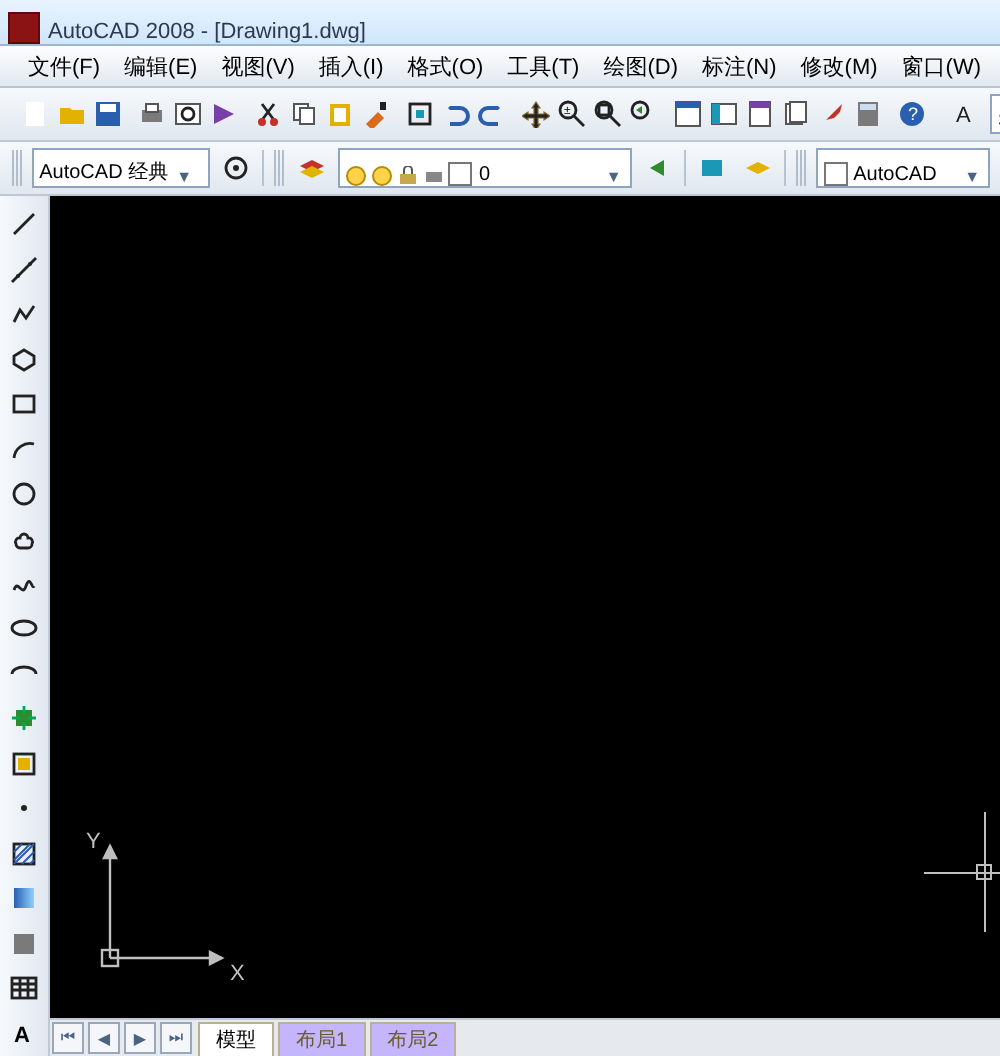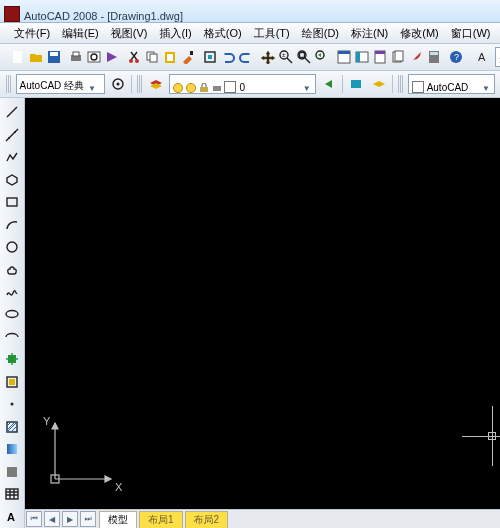--- a/index.html
+++ b/index.html
@@ -42,7 +42,7 @@
   
   .bottom-tabs{height:18px;background:#e6eaef;border-top:1px solid #bfc9d6;display:flex;align-items:center;font-size:10px}
   .bottom-tabs .nav{width:14px;height:14px;border:1px solid #9aa7b6;background:#f4f6f9;margin:0 1px;display:flex;align-items:center;justify-content:center;color:#4a6485;font-size:8px}
-  .bottom-tabs .tab{padding:1px 8px;background:#fde047;border:1px solid #b9b093;border-bottom:none;margin-left:2px;color:#6a5c30}
+  .bottom-tabs .tab{padding:1px 8px;background:#c4b5fd;border:1px solid #b9b093;border-bottom:none;margin-left:2px;color:#6a5c30}
   .bottom-tabs .tab.active{background:#fff;color:#000}
   
   .c-red{fill:#c53129}.c-green{fill:#2e8b2e}.c-blue{fill:#2a5fb0}.c-yel{fill:#e3b100}.c-pur{fill:#7a3ea8}.c-blk{fill:#222}.c-cy{fill:#1a98b5}.c-or{fill:#d86b1c}.c-gray{fill:#7a7a7a}

